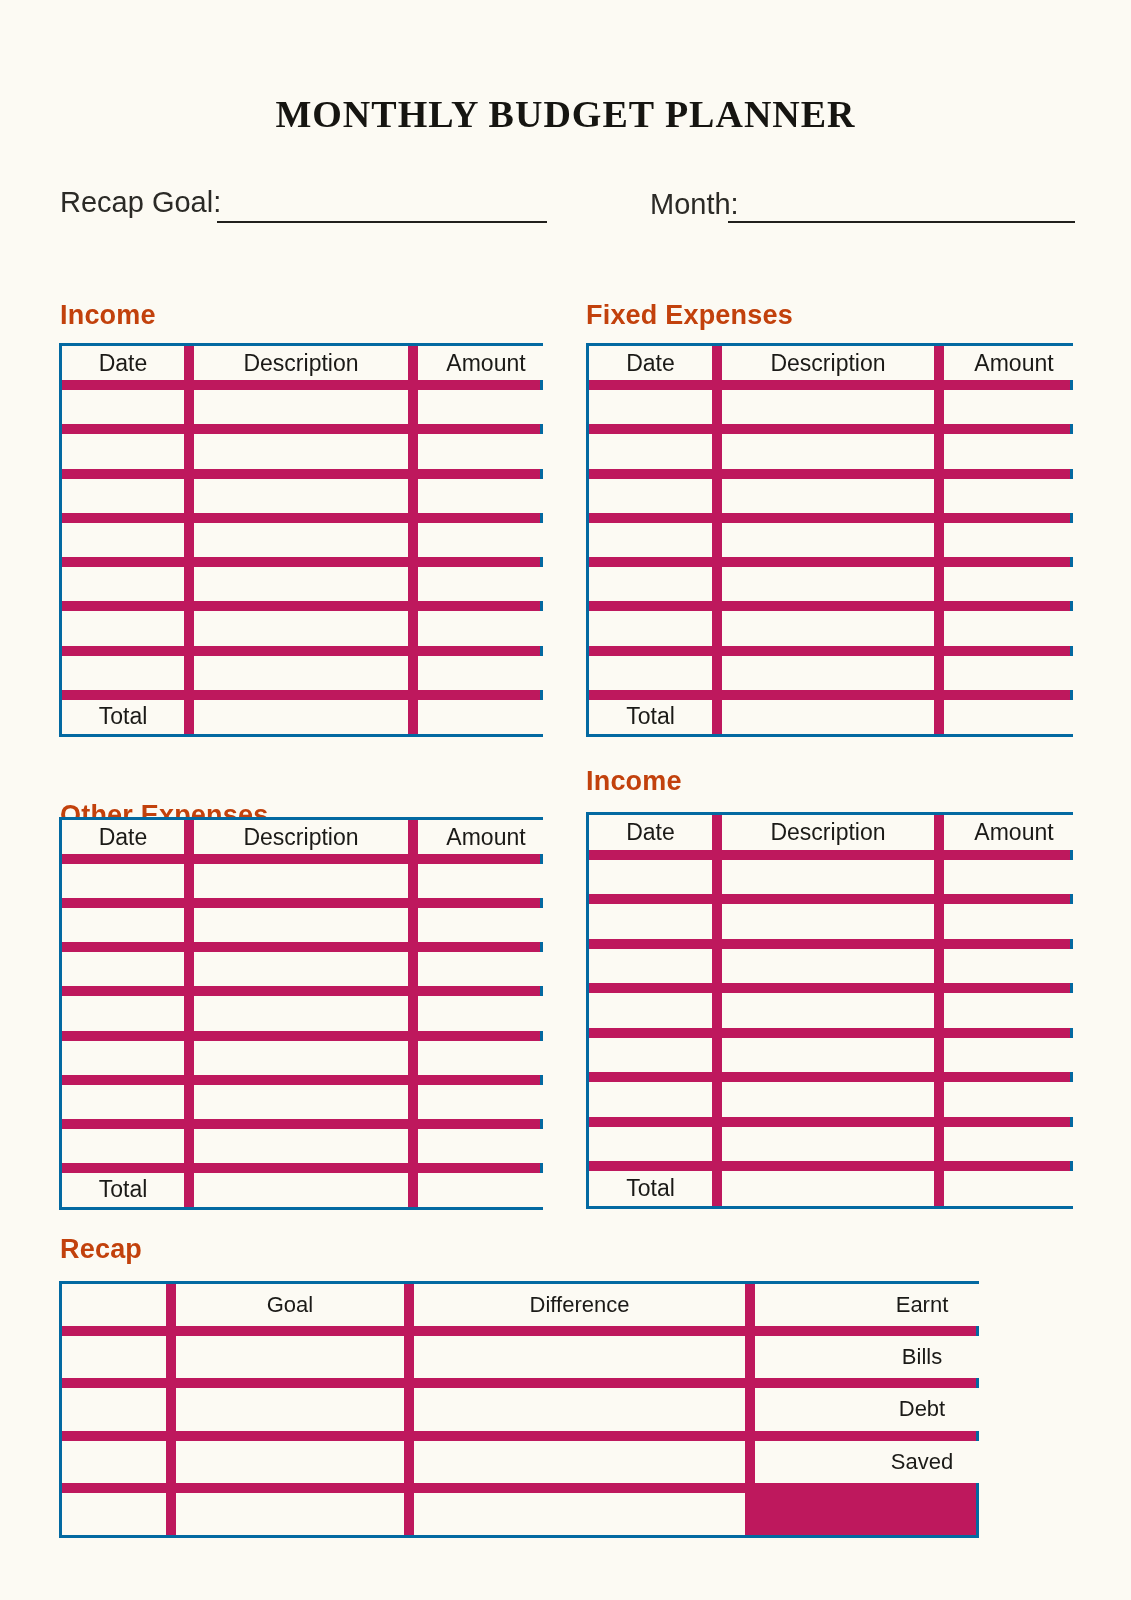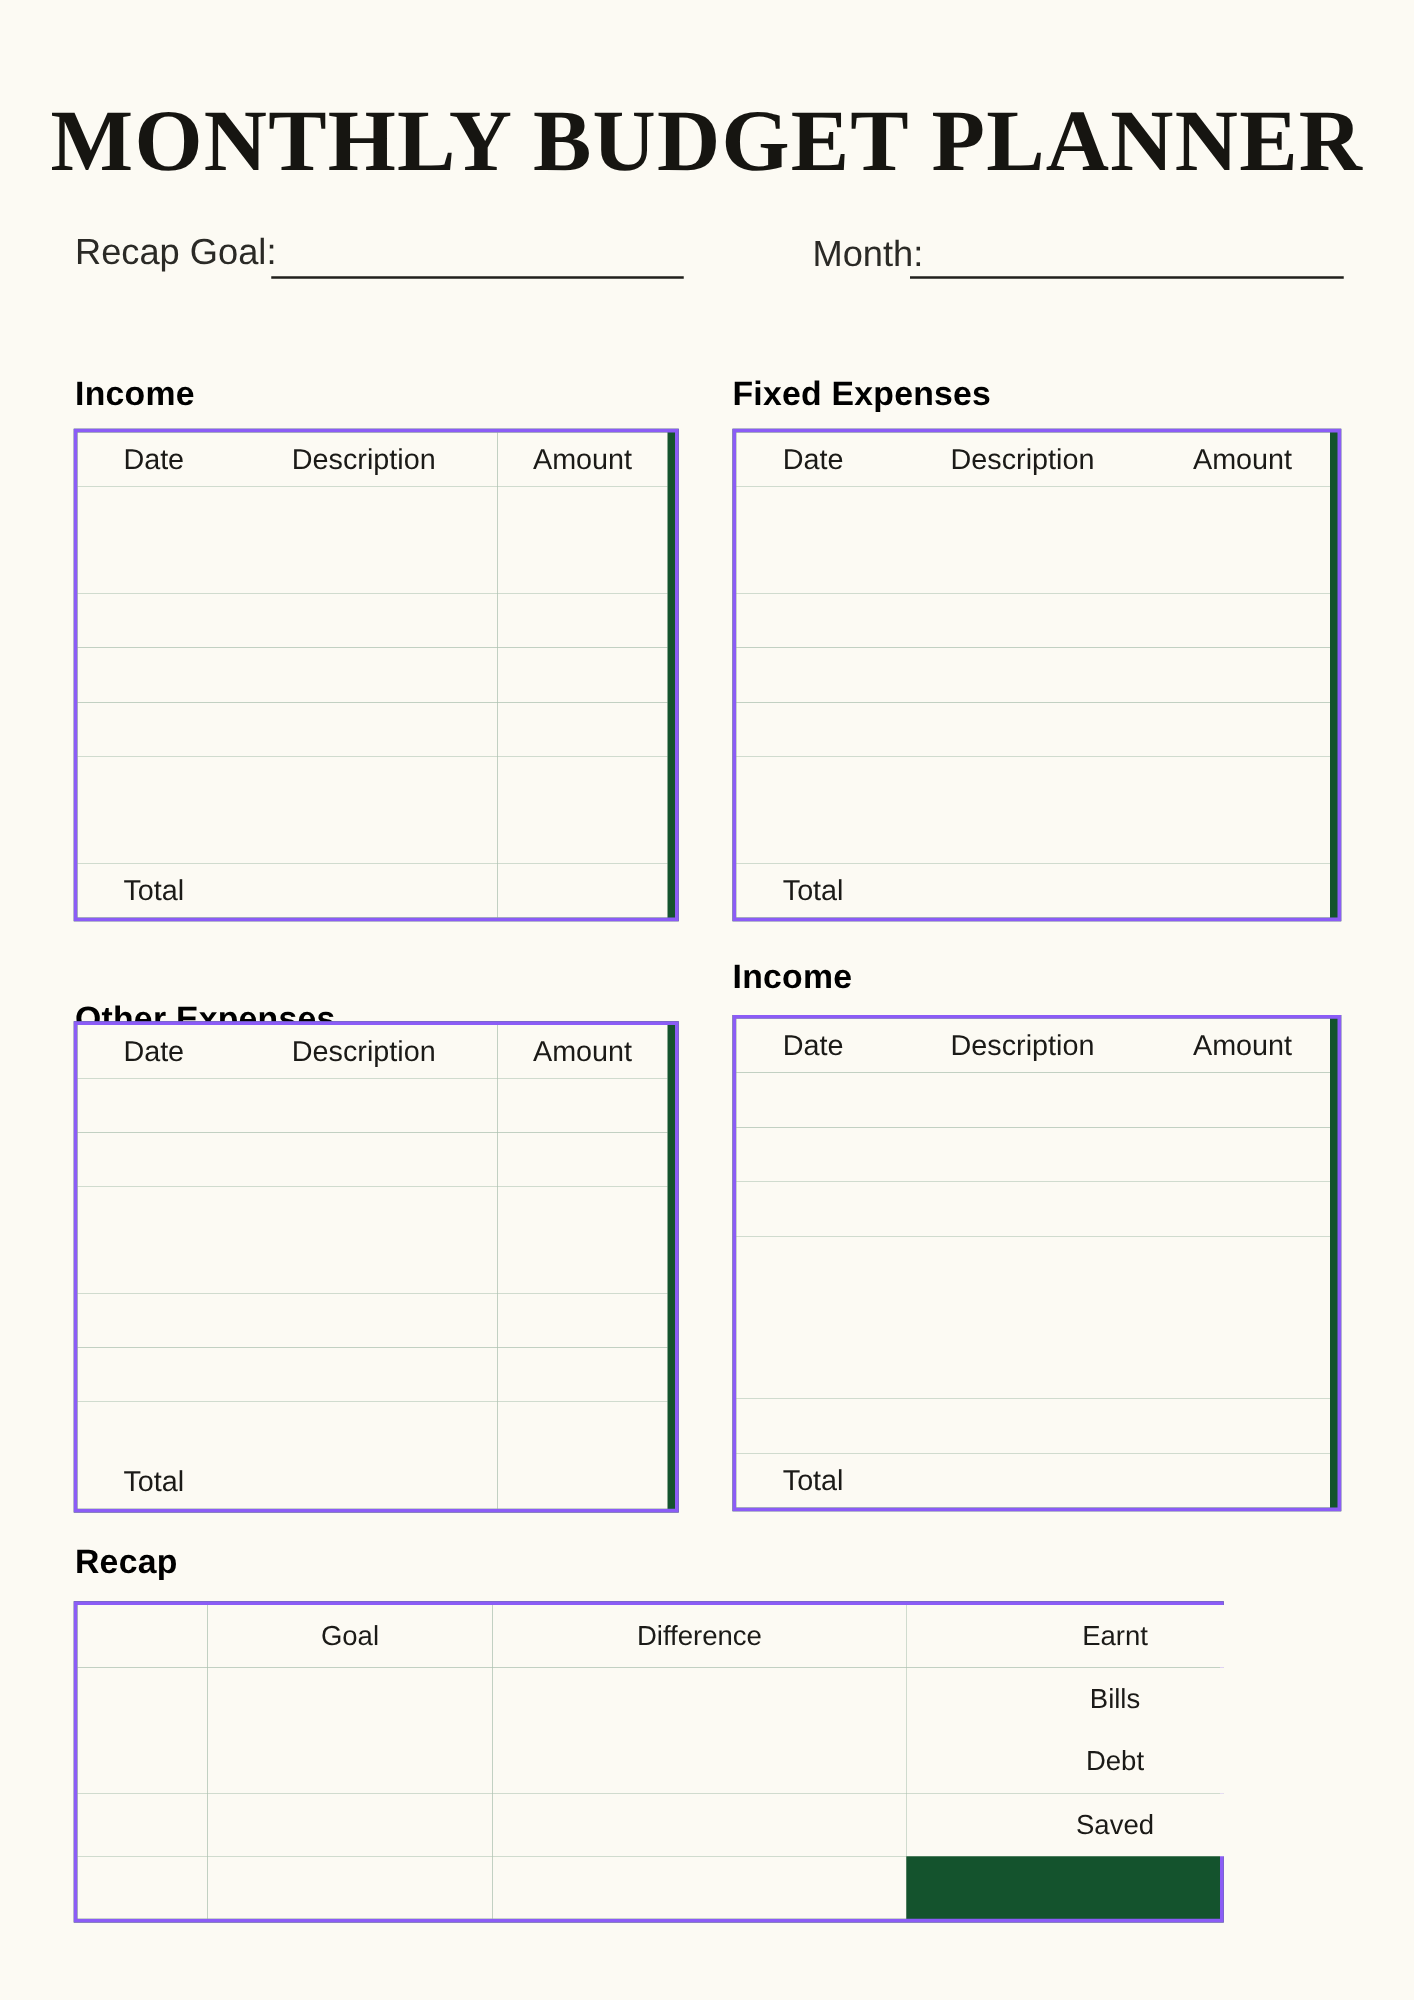--- a/index.html
+++ b/index.html
@@ -21,7 +21,7 @@
     text-align: center;
     font-family: "Liberation Serif", serif;
     font-weight: bold;
-    font-size: 70px;
+    font-size: 38px;
     line-height: 56px;
     letter-spacing: 1px;
     color: #161511;

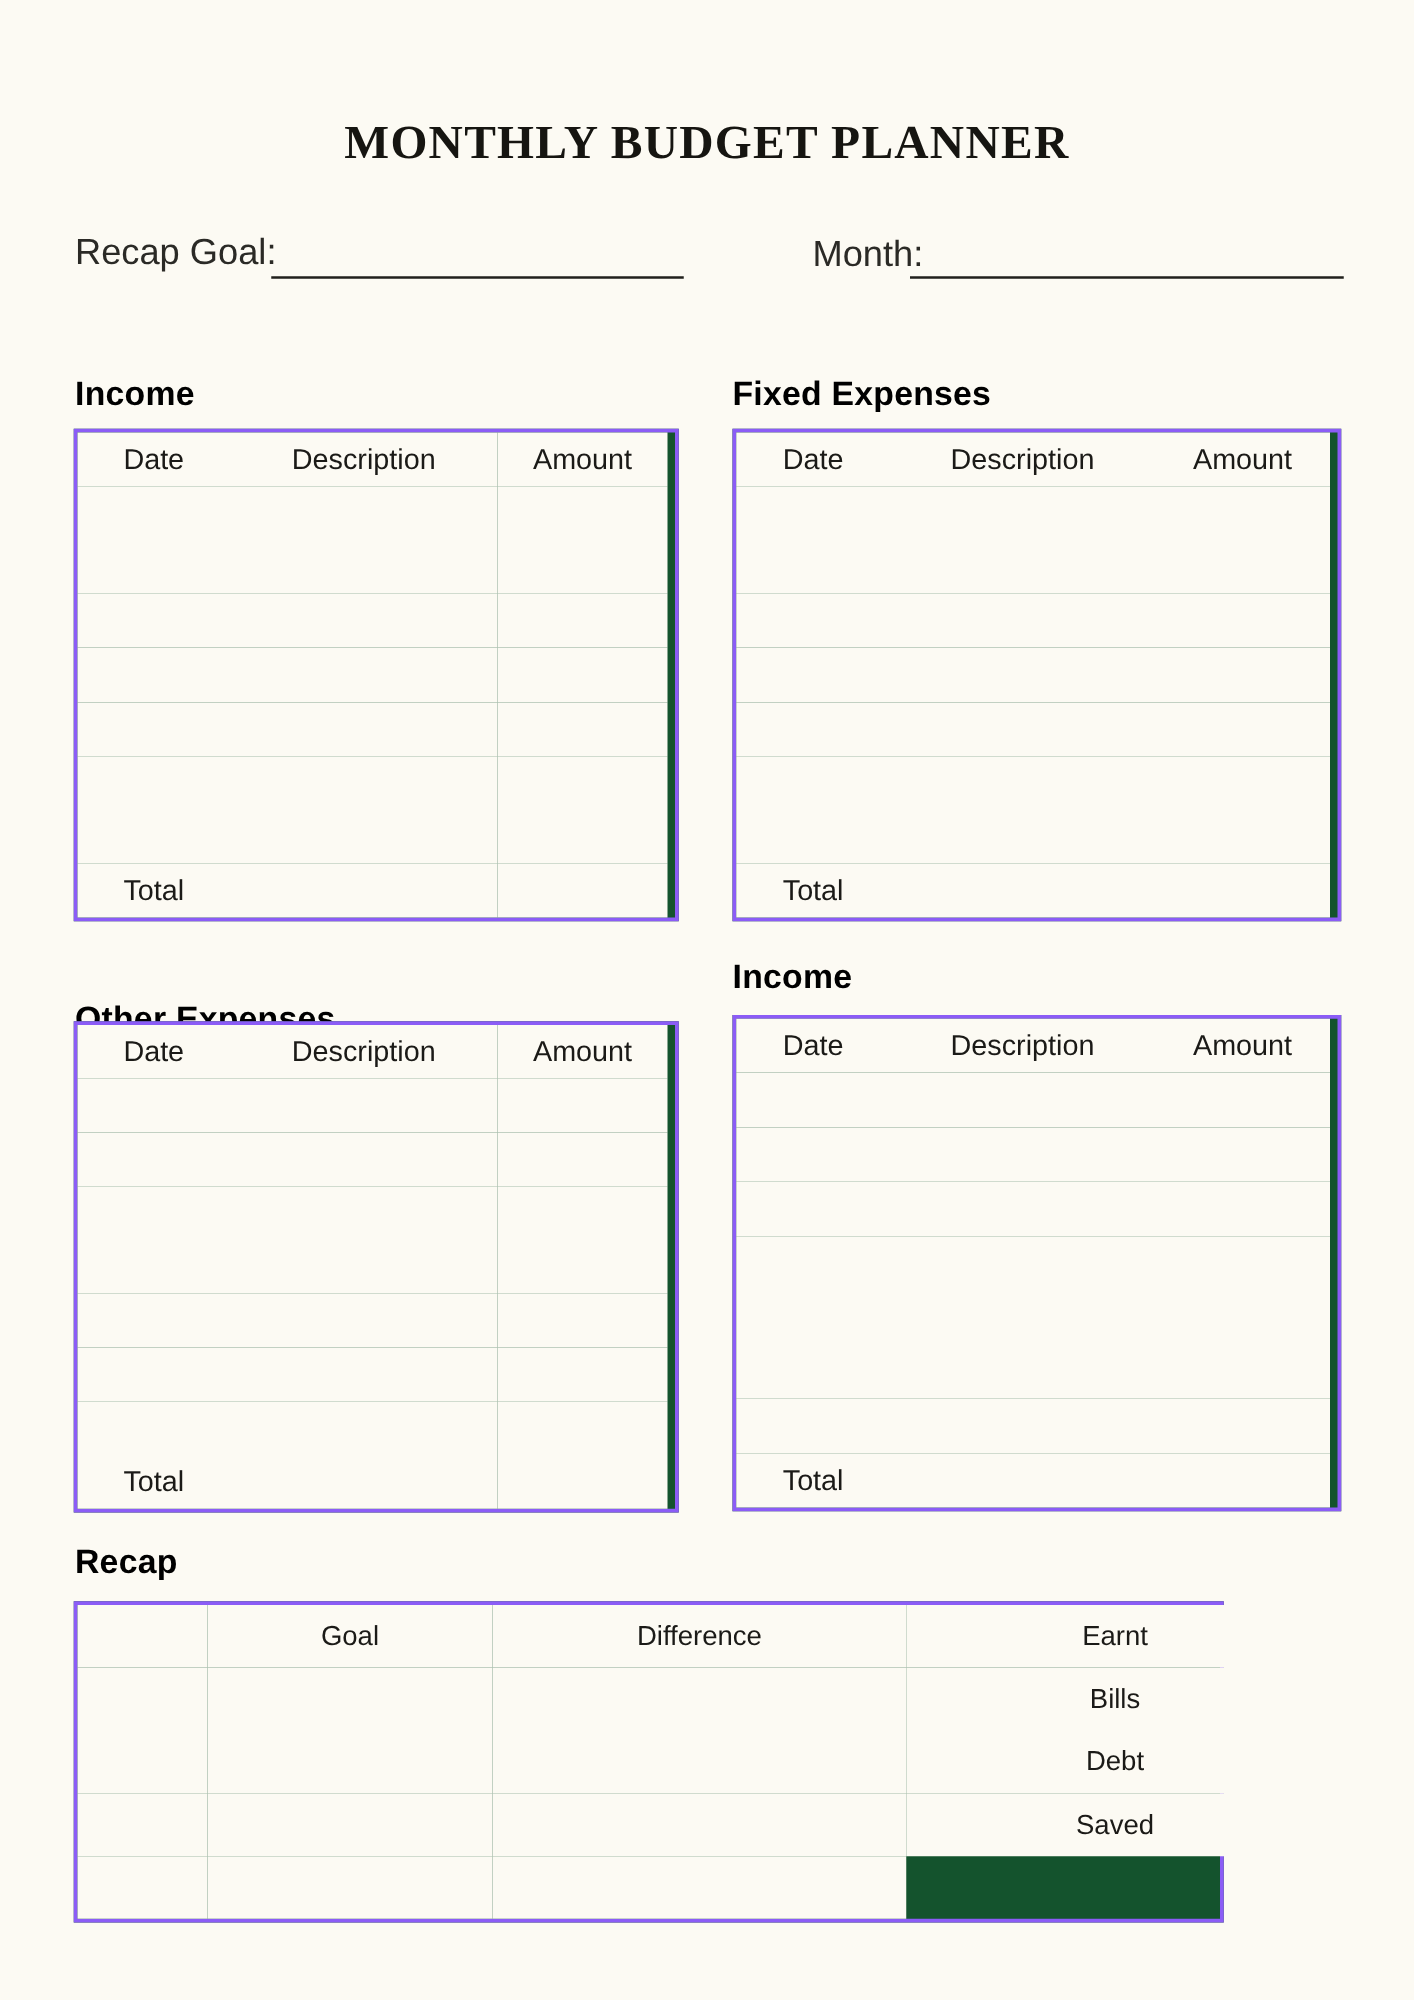--- a/index.html
+++ b/index.html
@@ -48,7 +48,7 @@
     font-size: 27px;
     line-height: 28px;
     letter-spacing: 0.2px;
-    color: #000000;
+    color: #c2410c;
   }
   #h-income { left: 60px;  top: 301px; }
   #h-fixed  { left: 586px; top: 301px; }

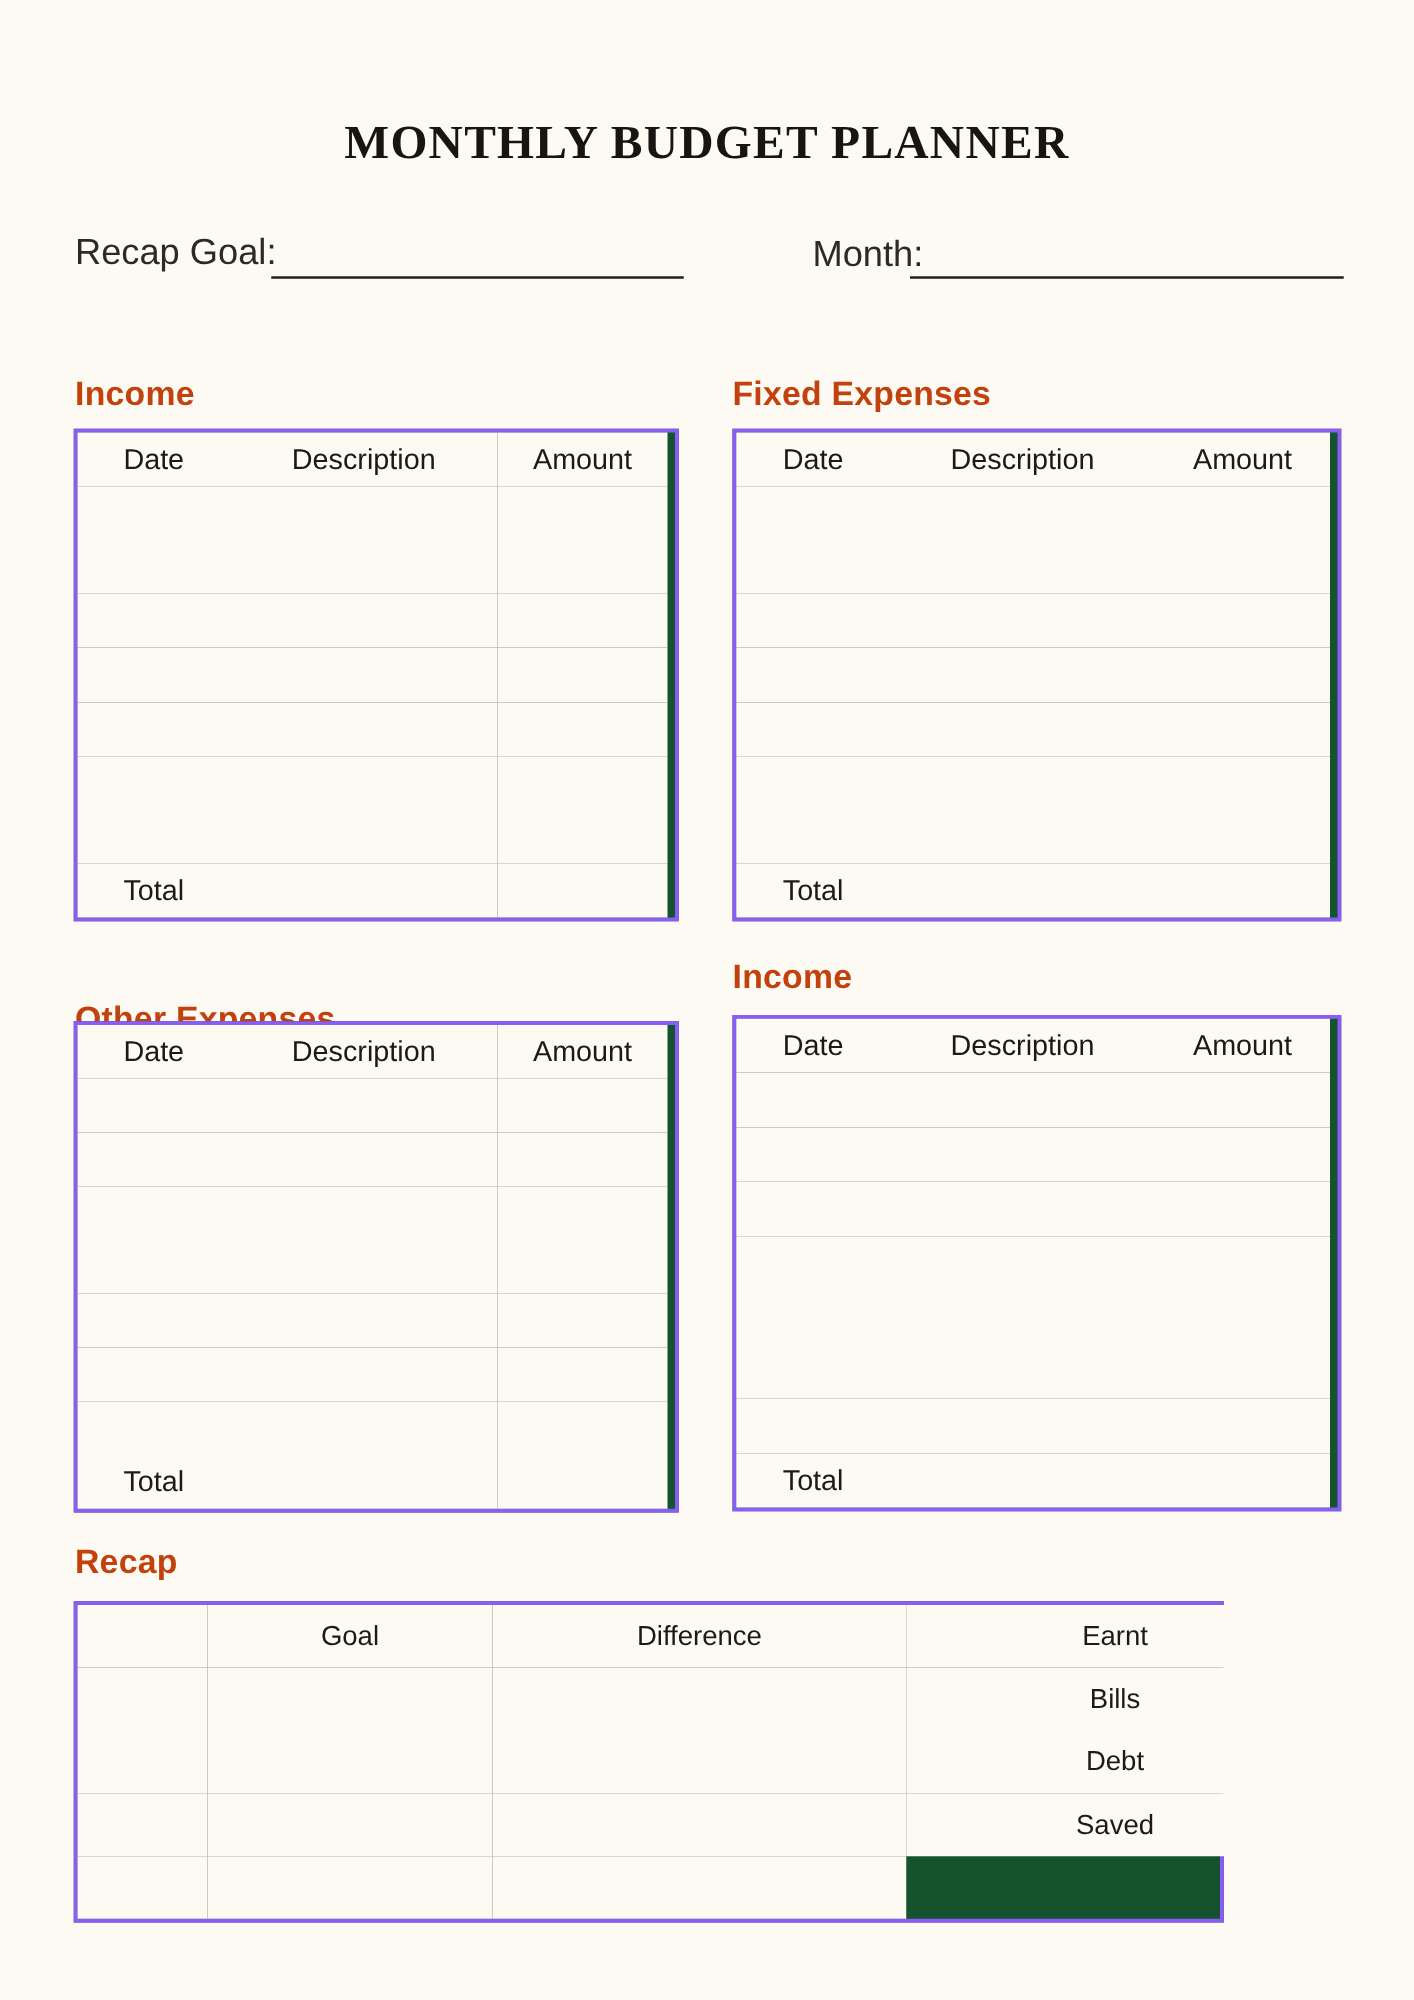--- a/index.html
+++ b/index.html
@@ -59,9 +59,9 @@
   .tbl {
     position: absolute;
     display: grid;
-    gap: 0;
-    border: 3px solid #8b5cf6;
-    background: #14532d;
+    gap: 10px;
+    border: 3px solid #0369a1;
+    background: #be185d;
     box-sizing: border-box;
   }
   .cell {

